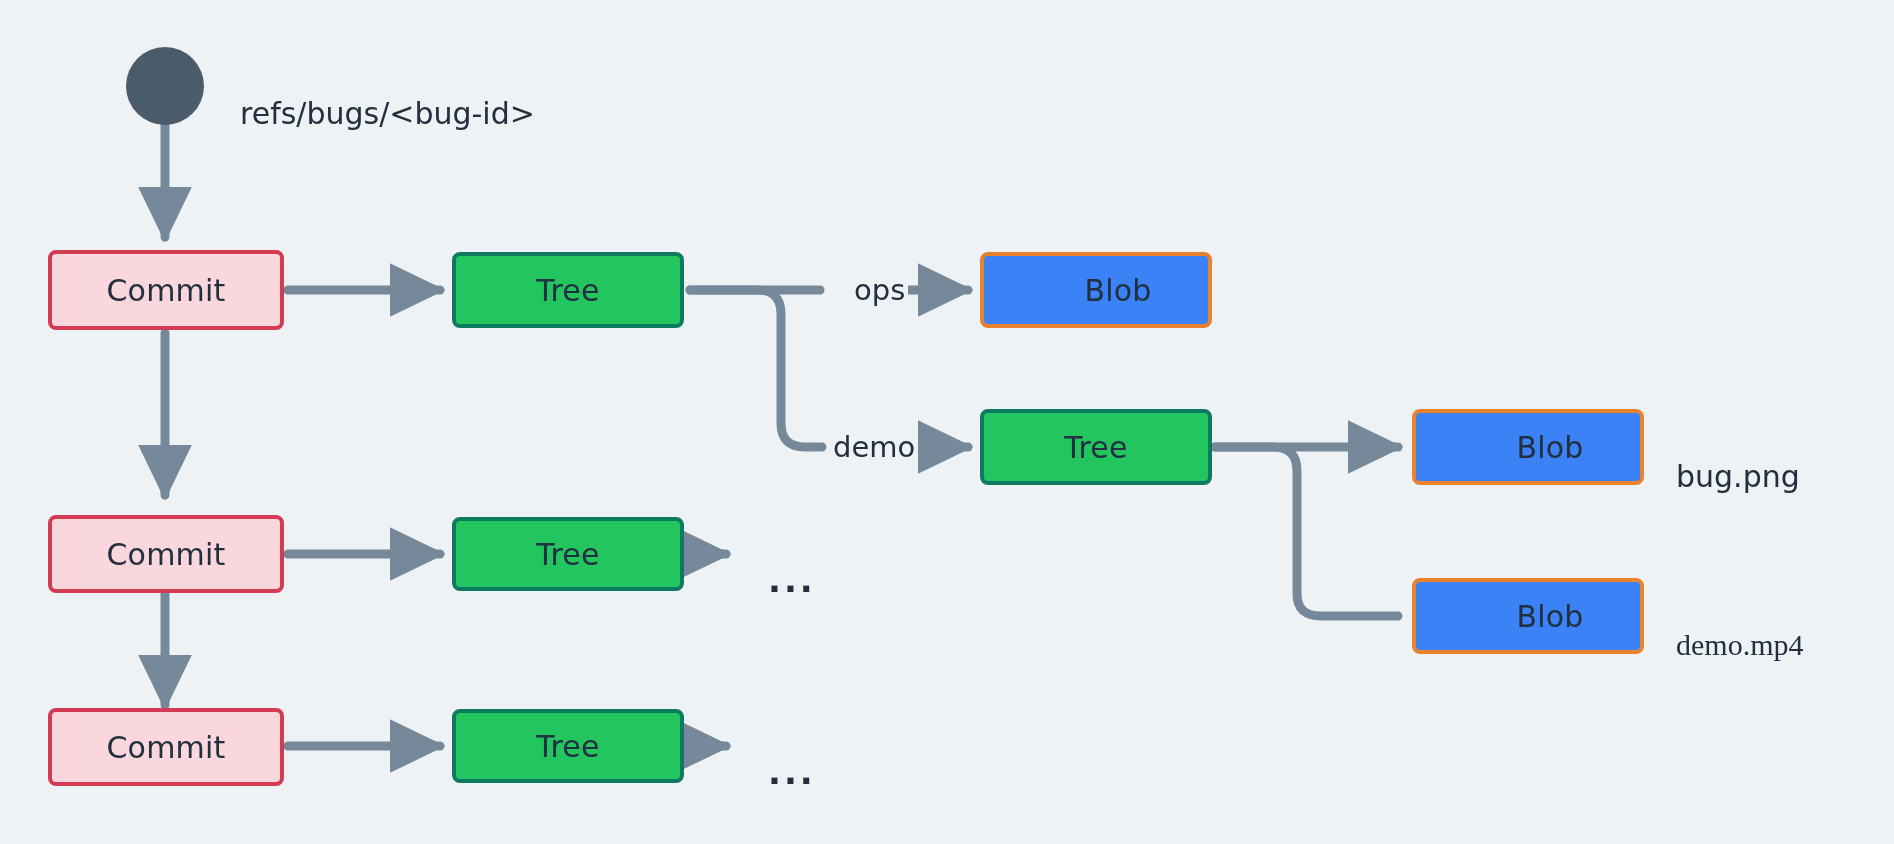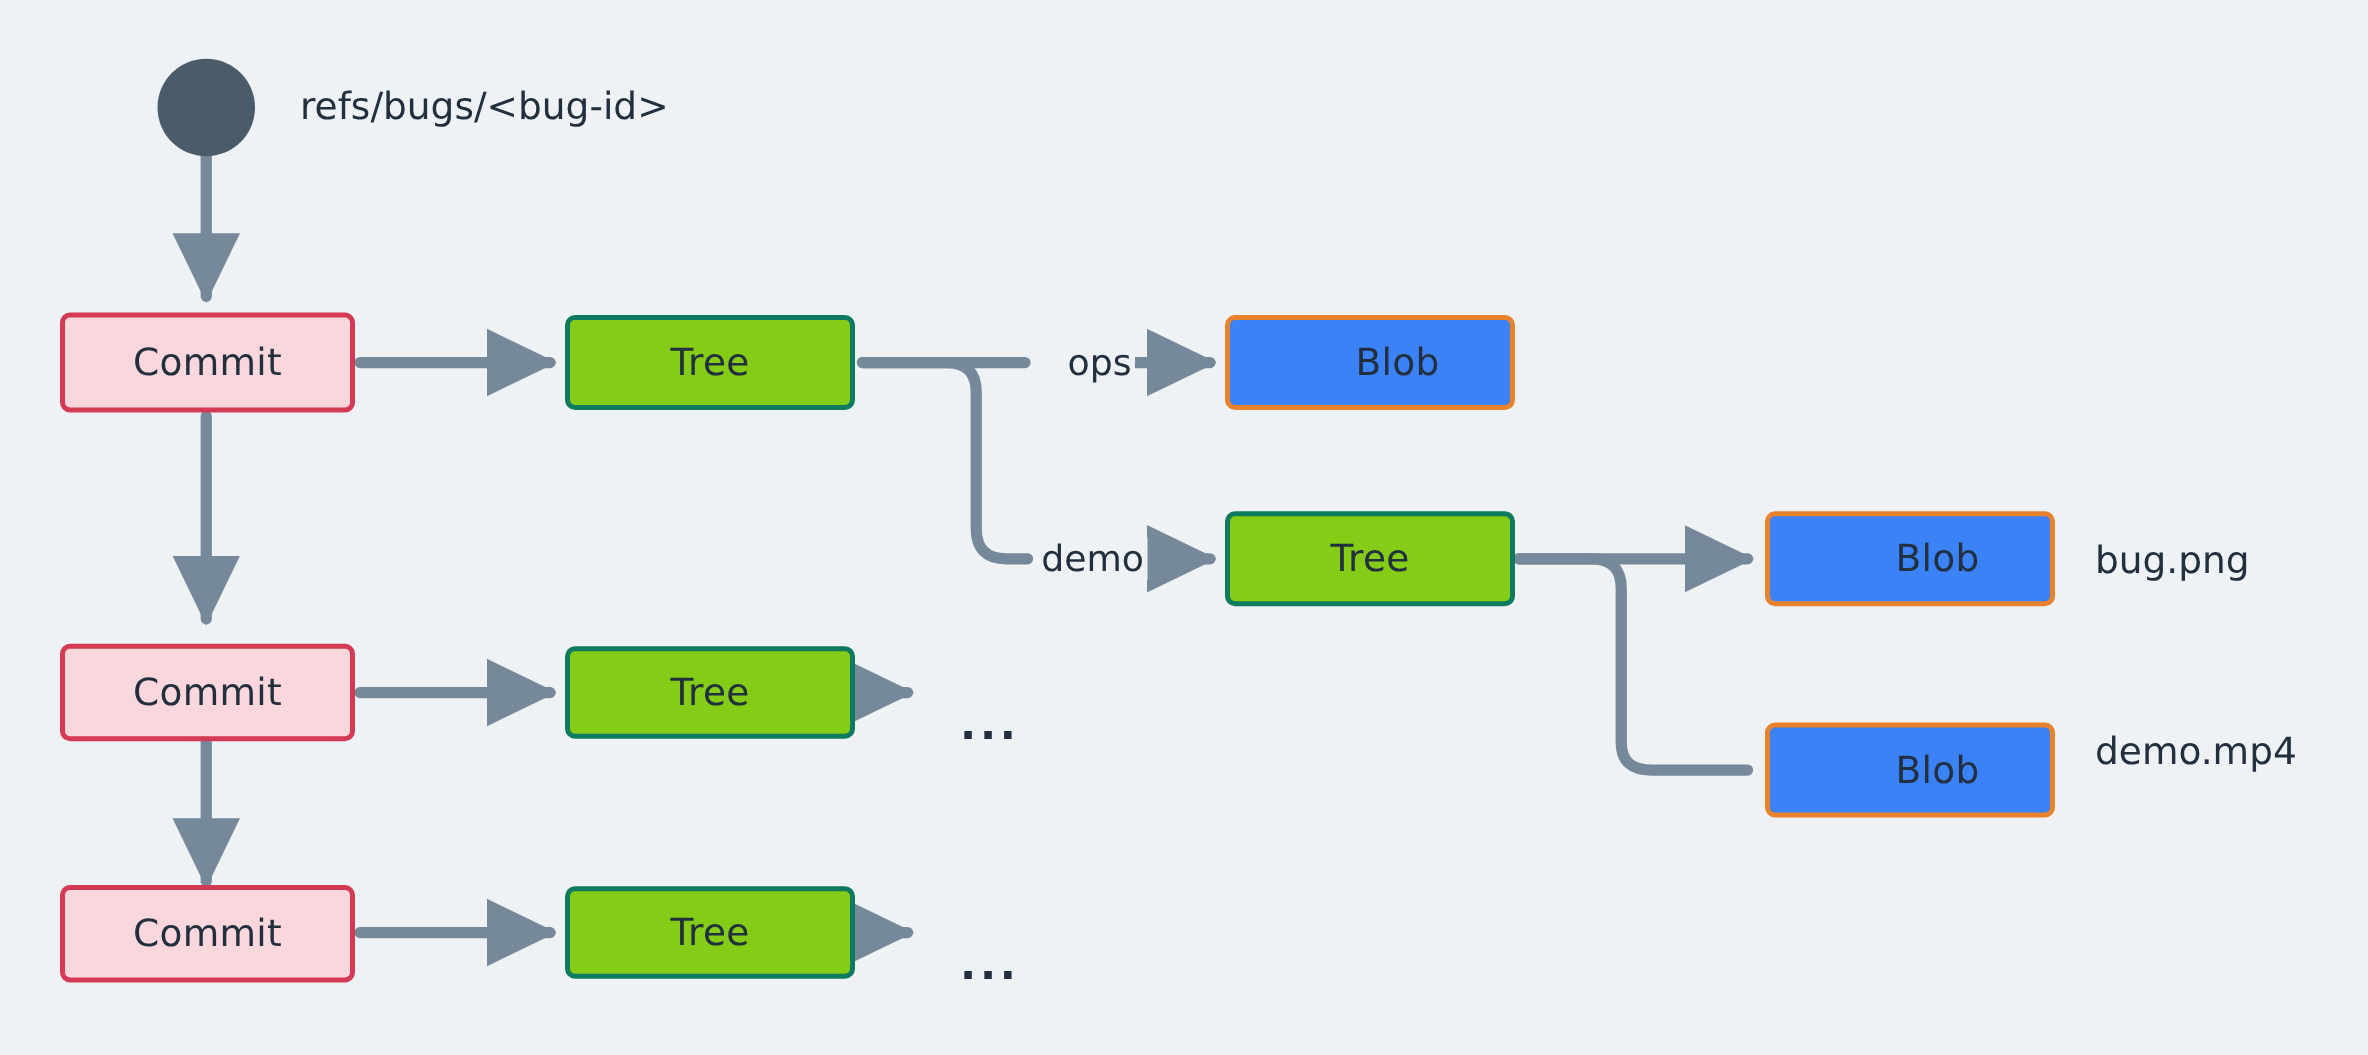--- a/index.html
+++ b/index.html
@@ -59,6 +59,7 @@
     color: #222f3e;
     white-space: nowrap;
     z-index: 4;
+    margin-top: 28px;
   }
   .edge-label {
     position: absolute;

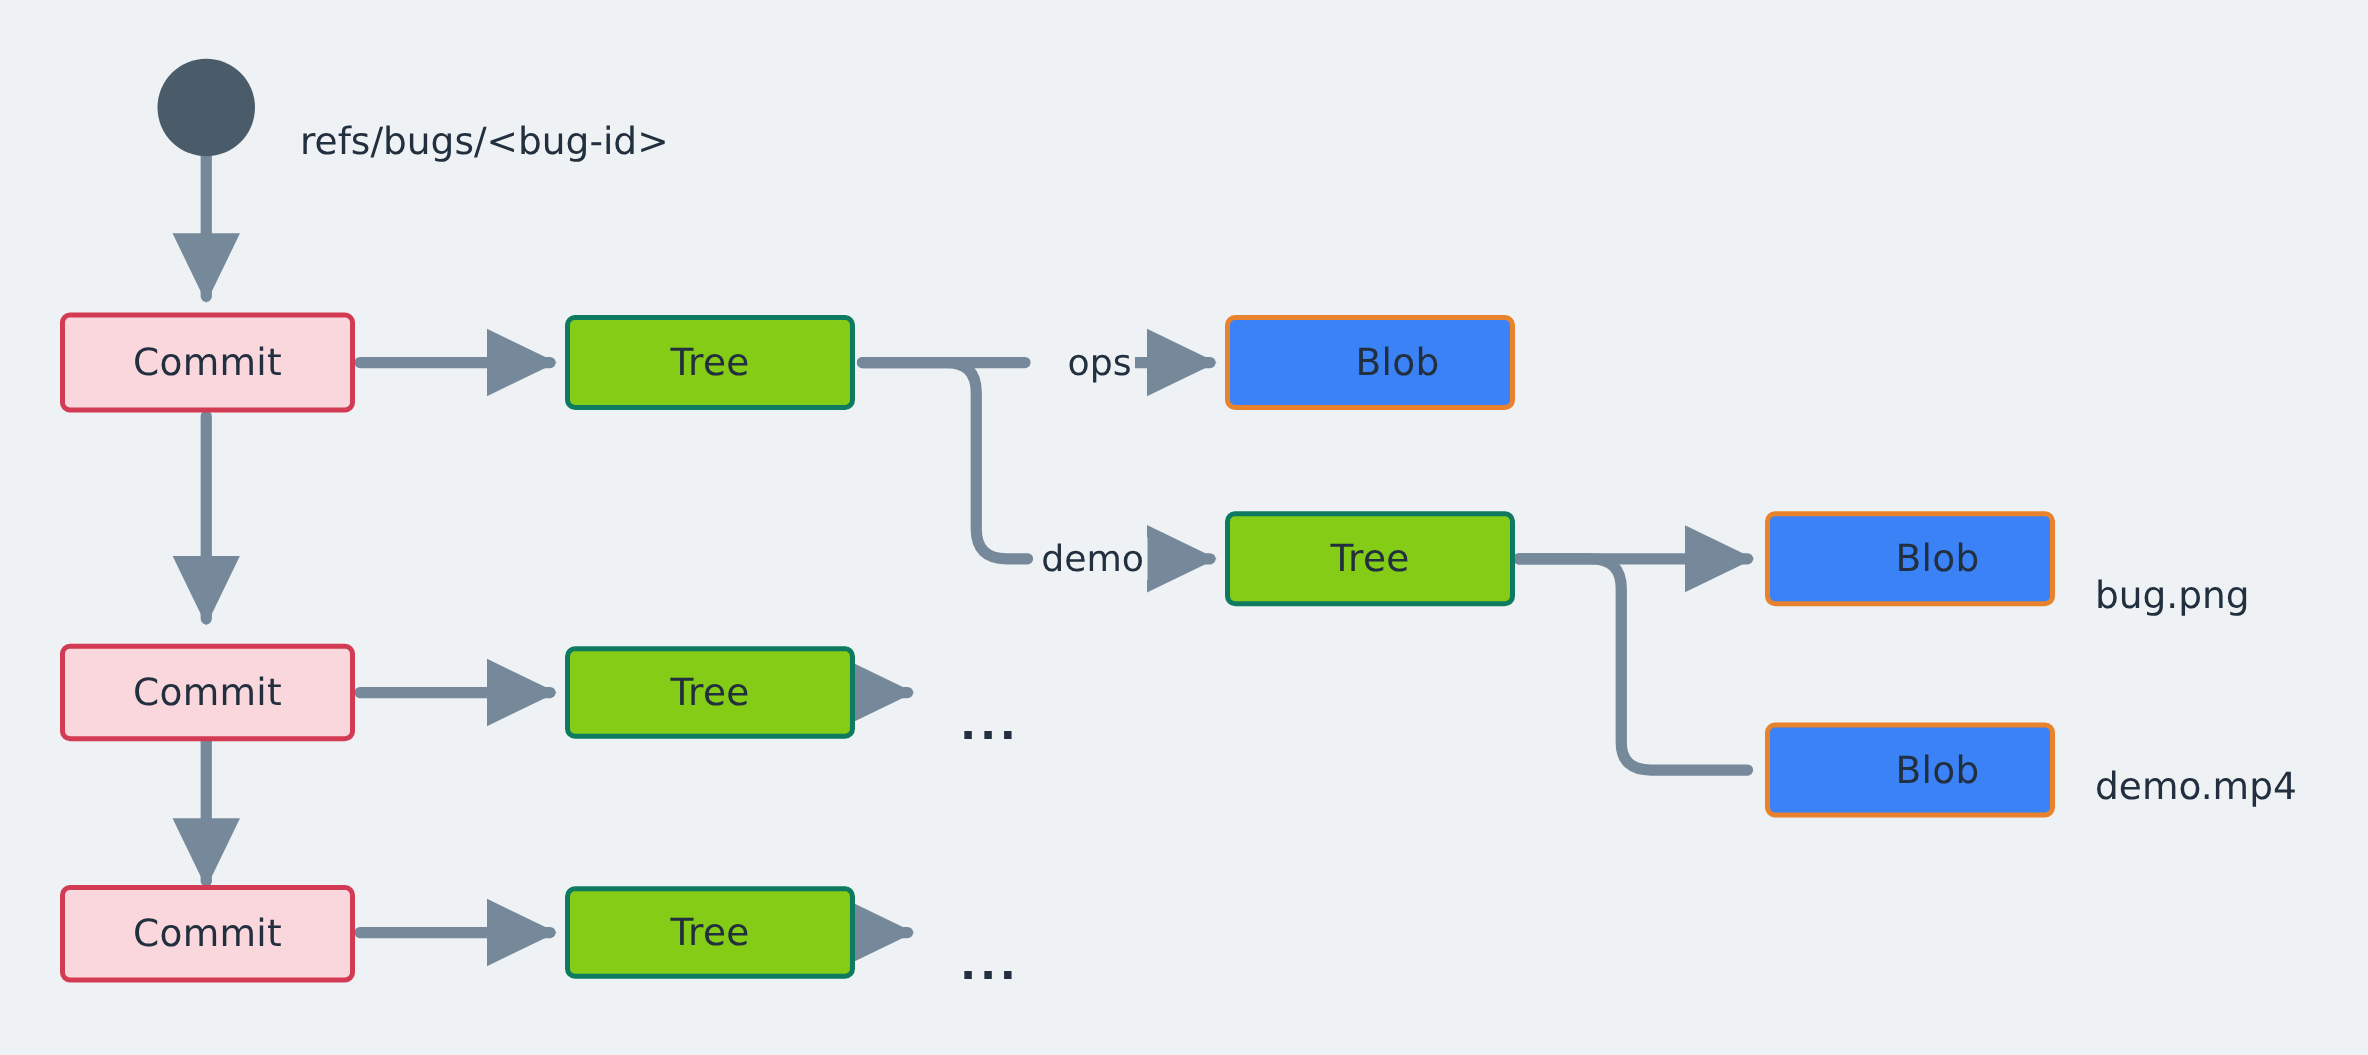--- a/index.html
+++ b/index.html
@@ -45,7 +45,7 @@
     border-color: #d33a53;
   }
   .node-tree {
-    background: #84cc16;
+    background: #22c55e;
     border-color: #0e7a5f;
   }
   .node-blob {

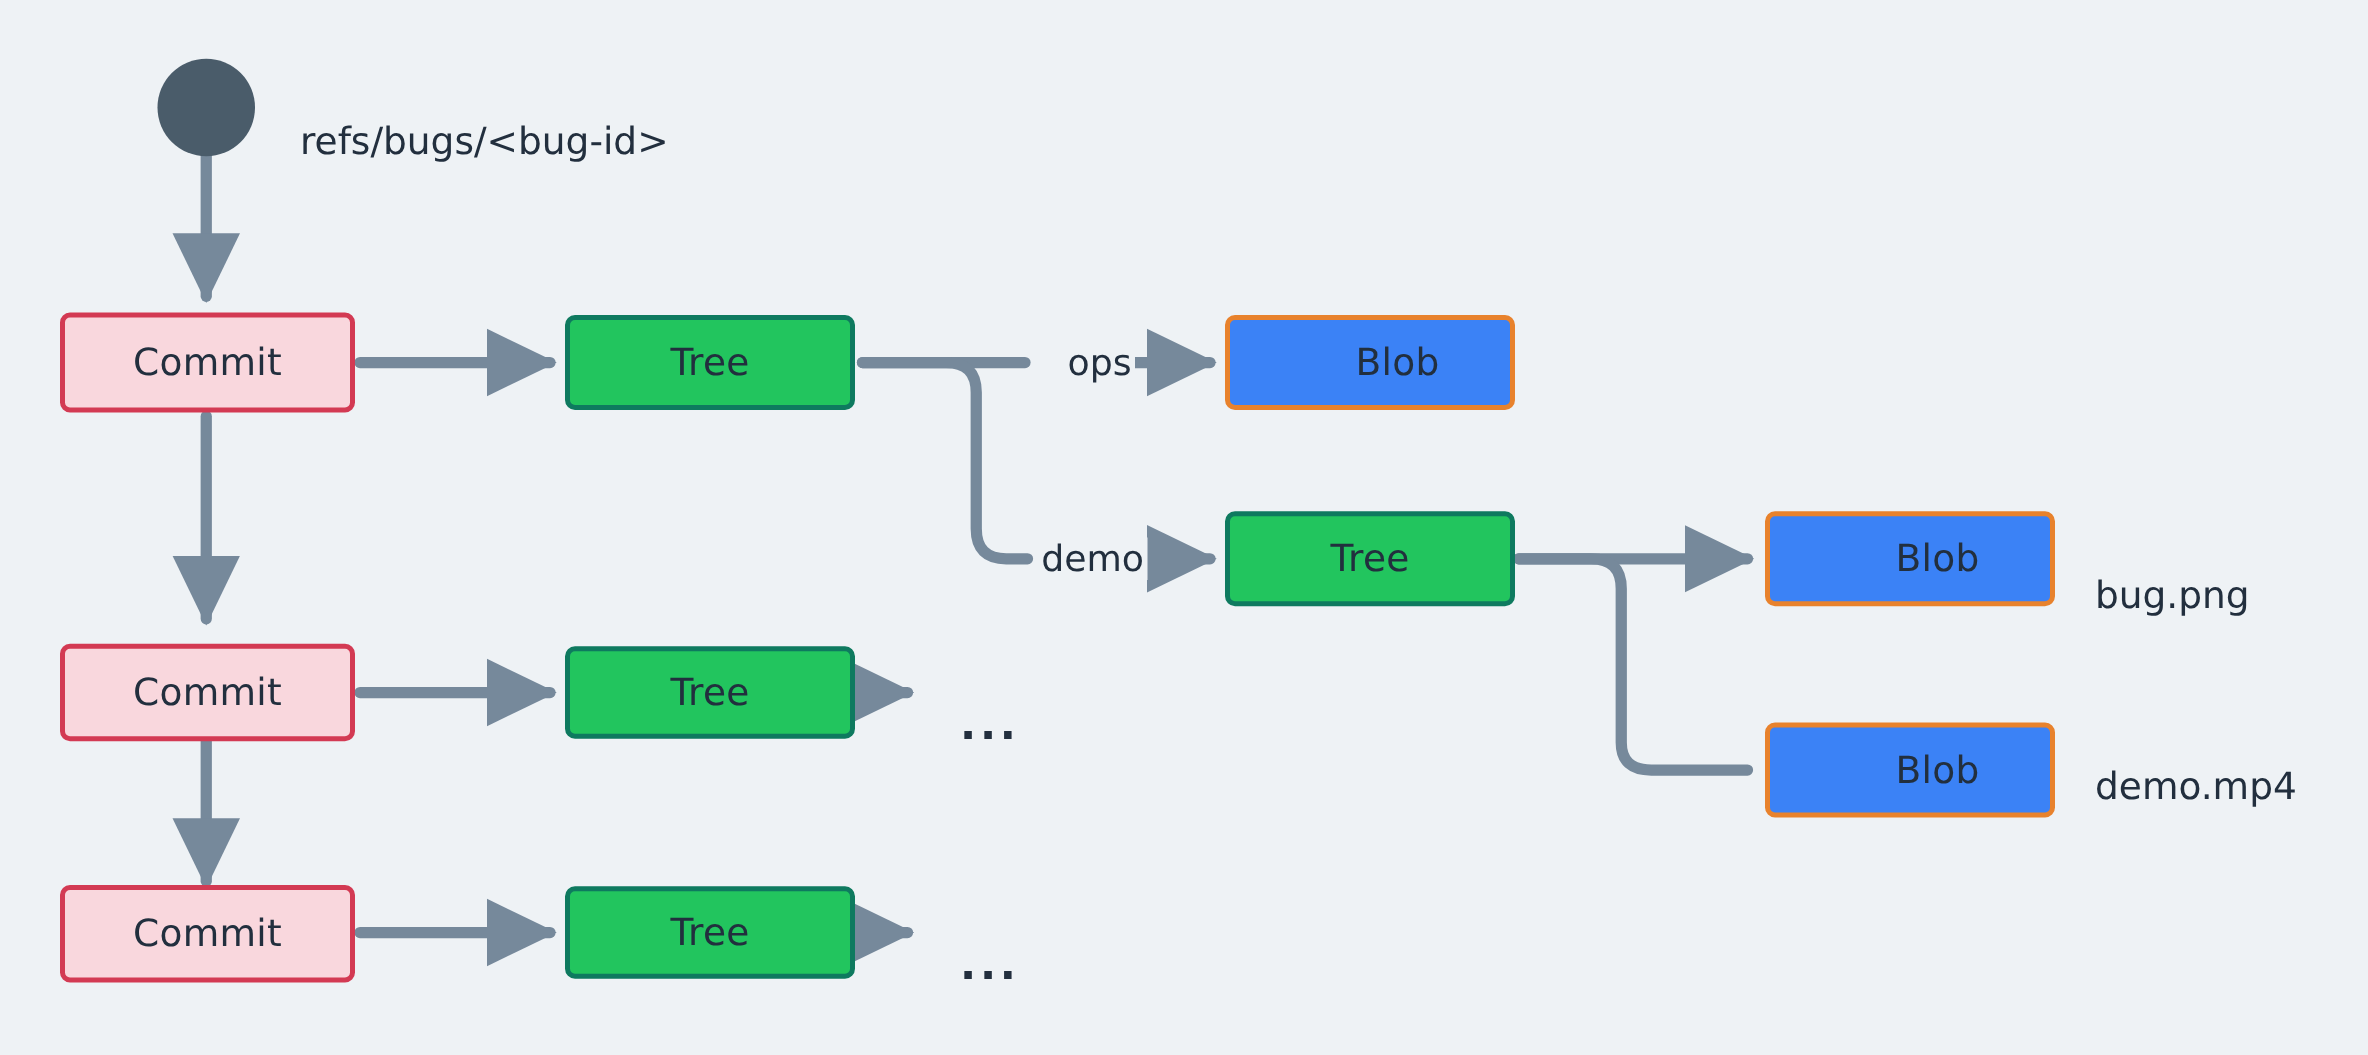--- a/index.html
+++ b/index.html
@@ -142,7 +142,7 @@
   <div class="node node-blob" style="left:1412px; top:578px; width:232px; height:76px;">Blob</div>
 
   <div class="plain-label" style="left:1676px; top:431px;text-align:center;">bug.png</div>
-  <div class="plain-label" style="left:1676px; top:584px;">demo.mp4</div>
+  <div class="plain-label" style="left:1676px; top:600px;font-family:Liberation Serif, serif;">demo.mp4</div>
 
   <div class="ellipsis" style="left:768px; top:560px;">...</div>
   <div class="ellipsis" style="left:768px; top:752px;">...</div>

